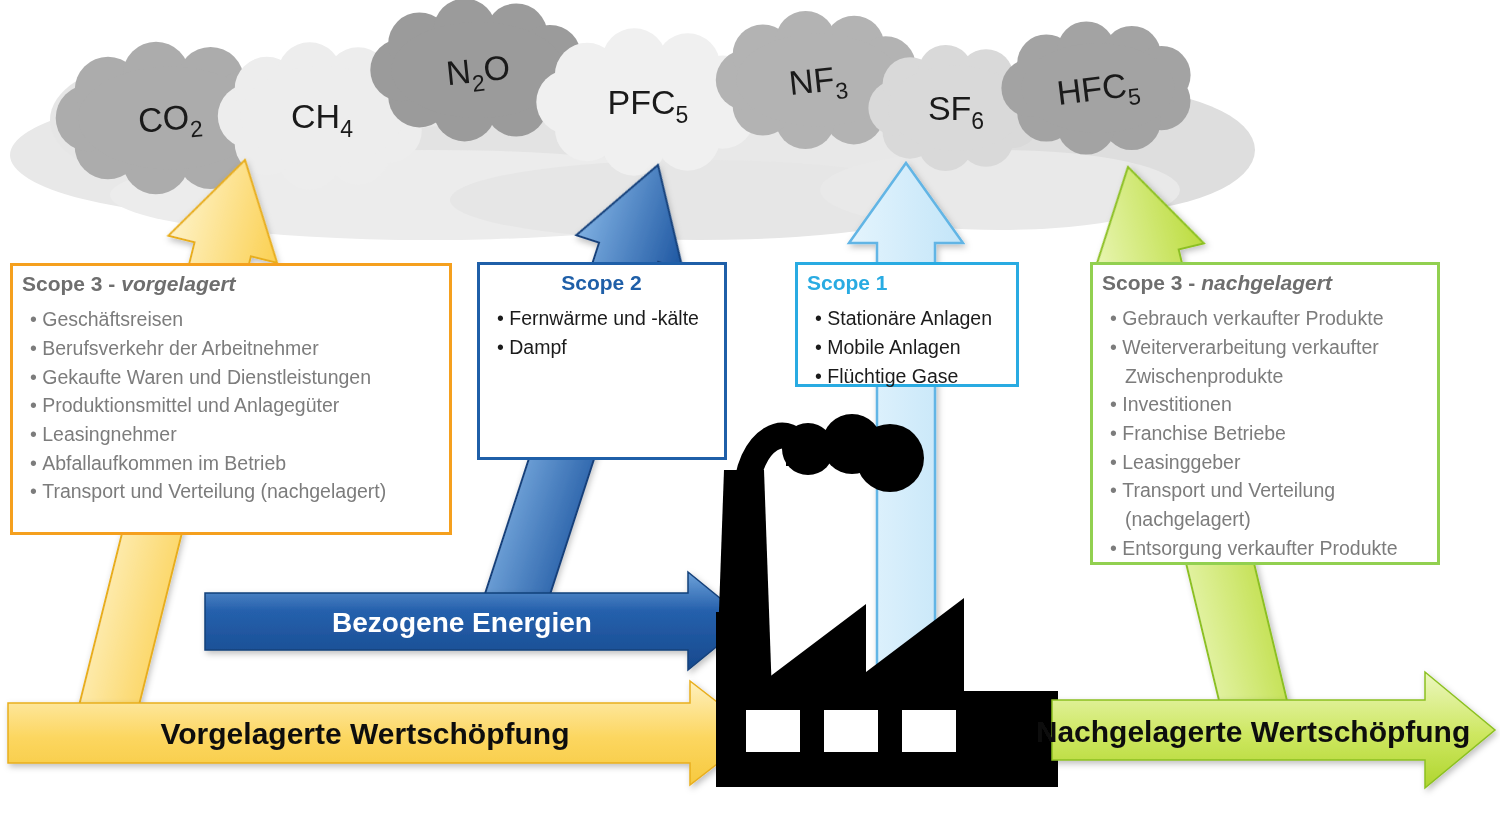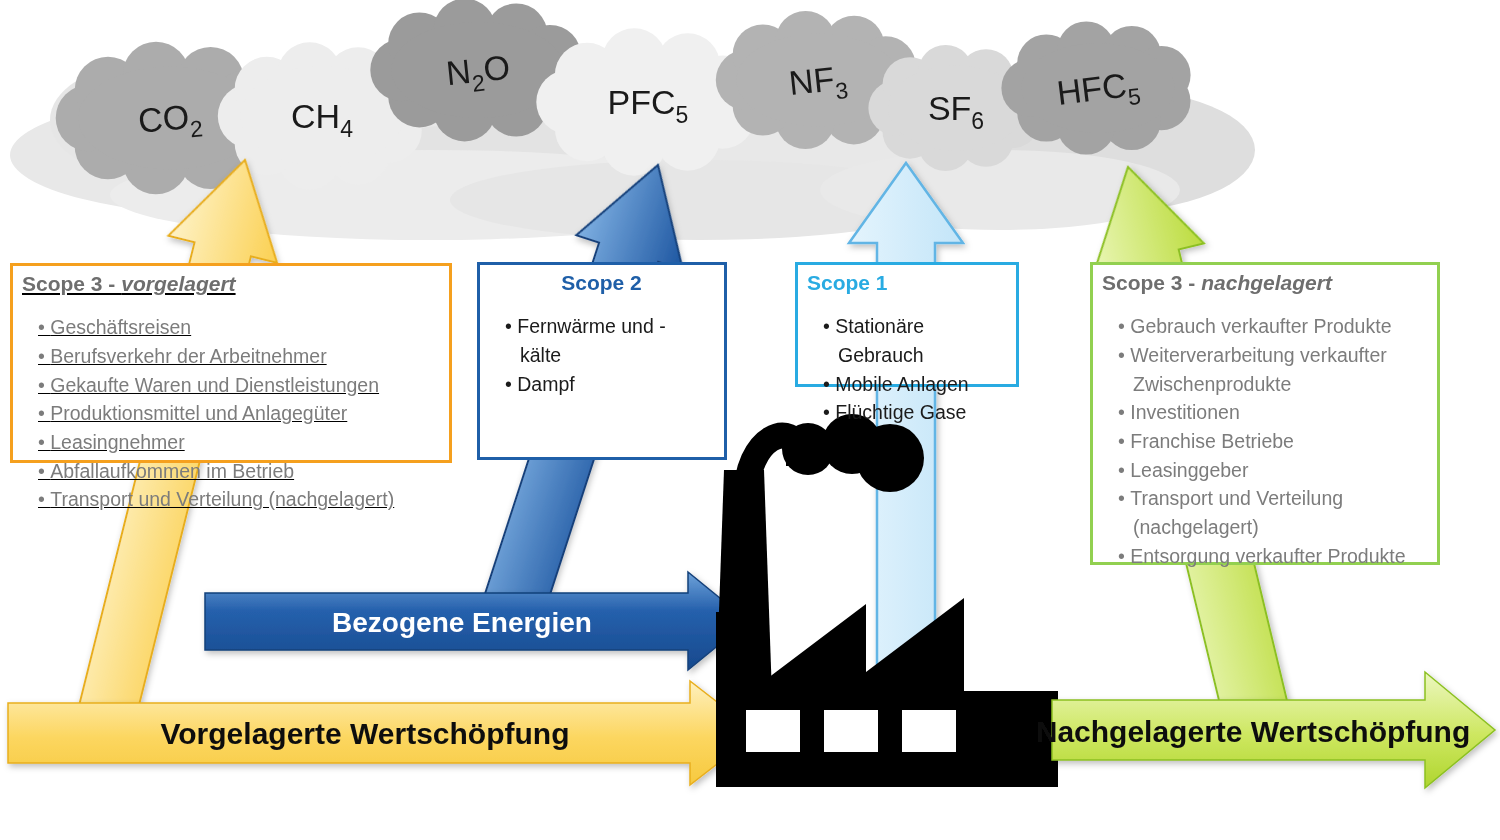--- a/index.html
+++ b/index.html
@@ -9,7 +9,7 @@
   #diagram-svg text{font-family:"Liberation Sans","DejaVu Sans",sans-serif;}
   .arrow-label{font-weight:bold;}
   .scope-box{position:absolute;background:#fff;box-sizing:border-box;padding:4px 10px 3px 9px;}
-  #box-s3u{left:10px;top:263px;width:442px;height:200px;border:3px solid var(--c-scope3-upstream,#F5A01E);text-decoration:underline;}
+  #box-s3u{left:10px;top:263px;width:442px;height:272px;border:3px solid var(--c-scope3-upstream,#F5A01E);}
   #box-s2 {left:477px;top:262px;width:250px;height:198px;border:3px solid var(--c-scope2,#1F5FA8);}
   #box-s1 {left:795px;top:262px;width:224px;height:125px;border:3px solid var(--c-scope1,#29ABE2);}
   #box-s3d{left:1090px;top:262px;width:350px;height:303px;border:3px solid var(--c-scope3-downstream,#92D050);}

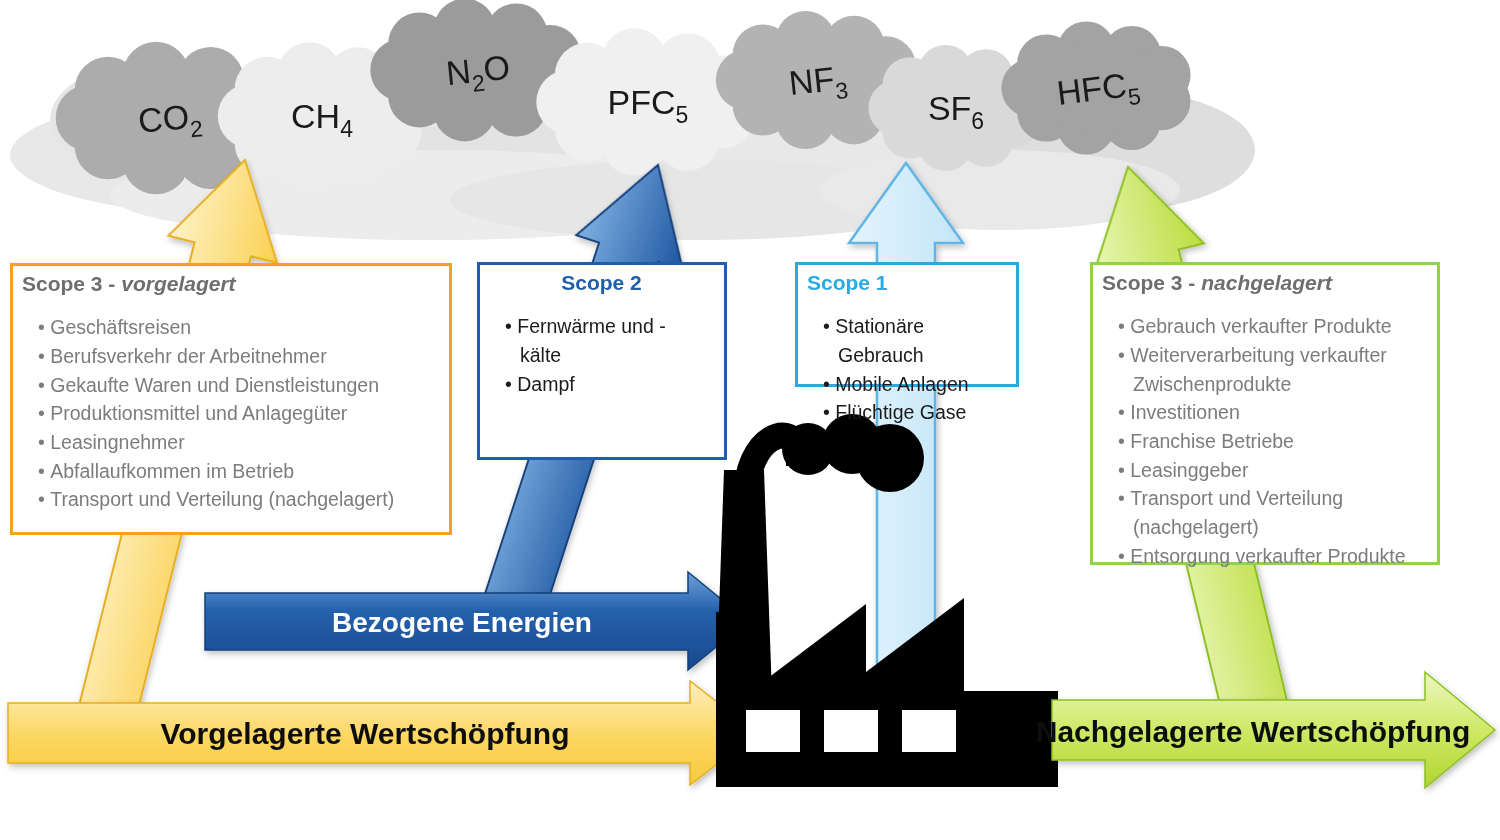--- a/index.html
+++ b/index.html
@@ -18,7 +18,7 @@
   .title-em{font-style:italic;}
   #box-s2 .box-title{color:var(--c-scope2,#1F5FA8);text-align:center;}
   #box-s1 .box-title{color:var(--c-scope1,#29ABE2);}
-  ul.items{margin:16px;padding:0;list-style:none;font-size:19.5px;line-height:1.47;color:#1b1b1b;}
+  ul.items{margin:8px;padding:0;list-style:none;font-size:19.5px;line-height:1.47;color:#1b1b1b;}
   ul.items.gray-items{color:var(--c-gray-text,#7C7C7C);}
   ul.items li{padding-left:15px;text-indent:-15px;}
   ul.items li::before{content:"•\00a0";}

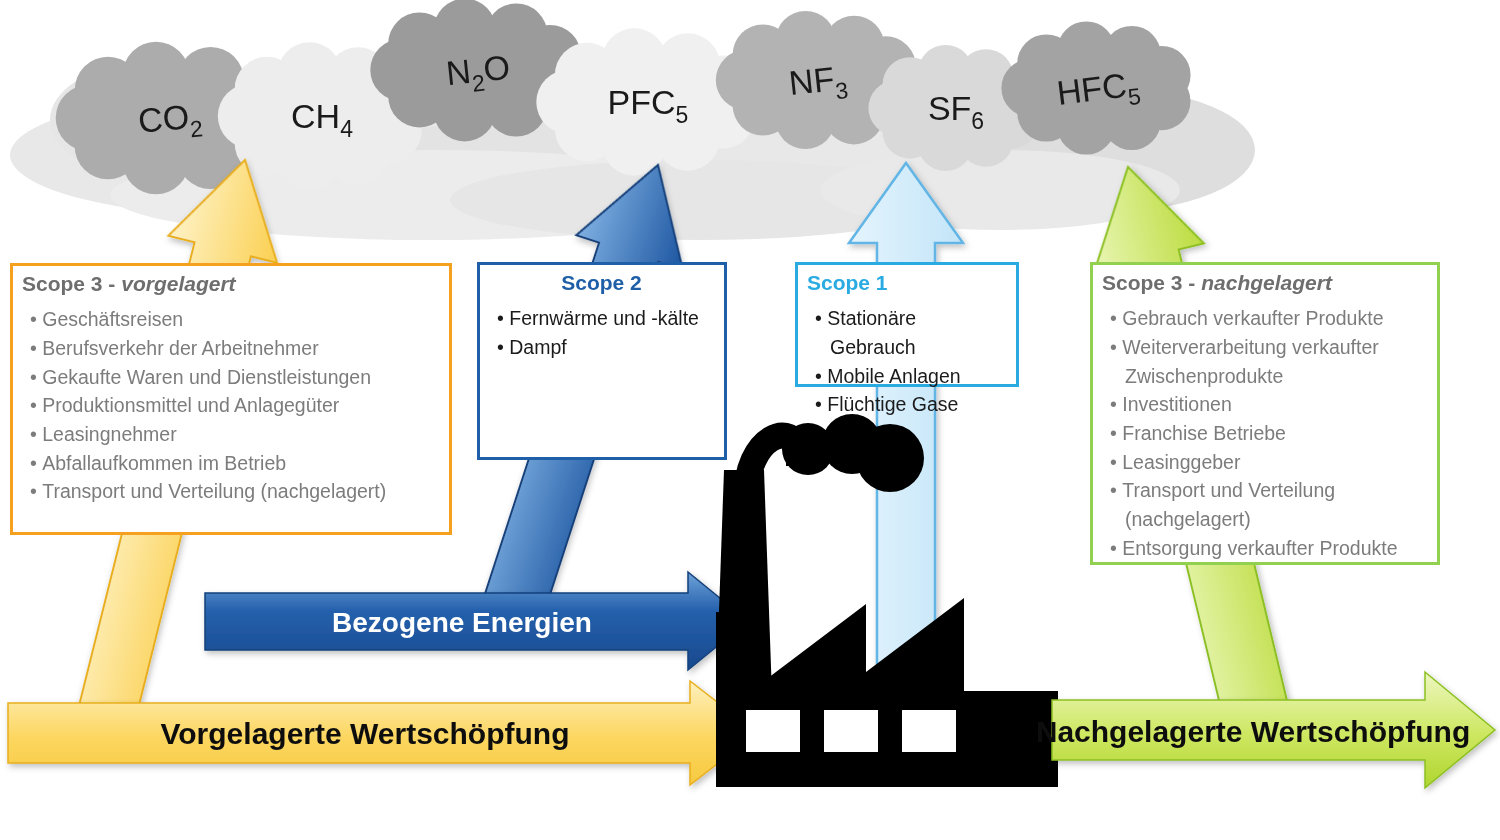--- a/index.html
+++ b/index.html
@@ -235,7 +235,7 @@
   <div id="box-s1" class="scope-box">
     <div class="box-title">Scope 1</div>
     <ul class="items">
-        <li>Stationäre Gebrauch</li>
+        <li>Stationäre Anlagen</li>
         <li>Mobile Anlagen</li>
         <li>Flüchtige Gase</li>
       </ul>

